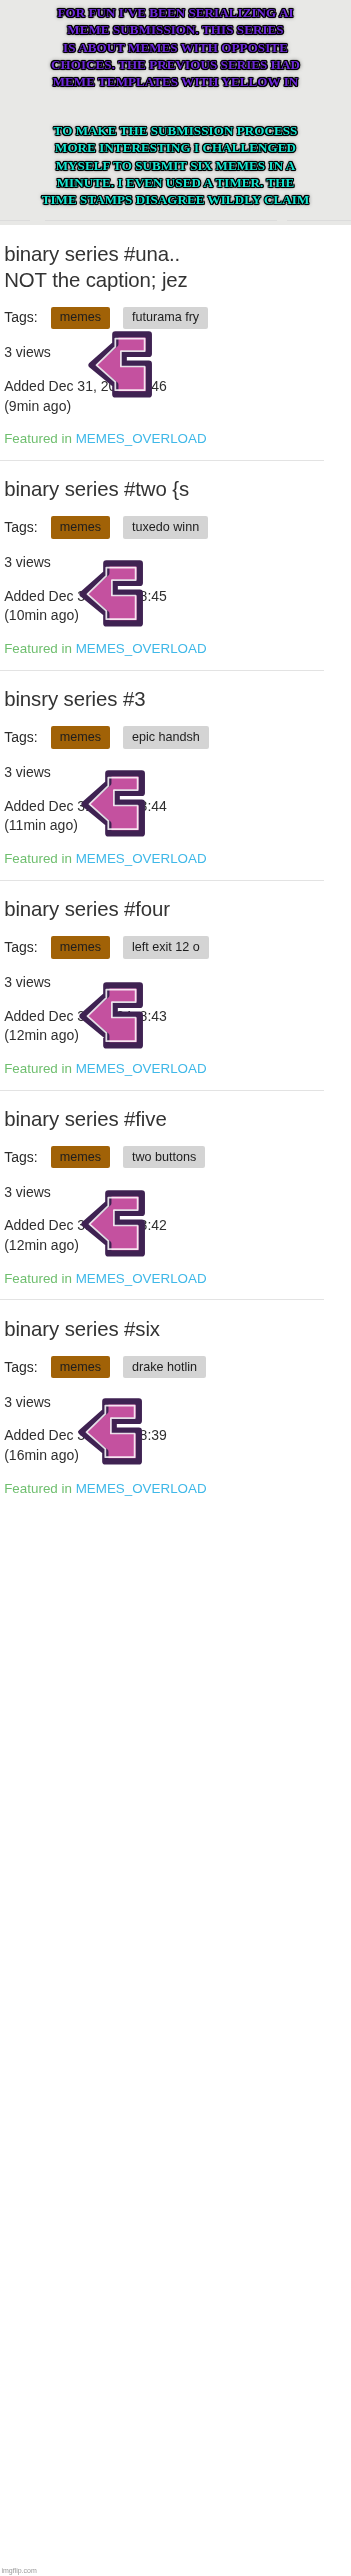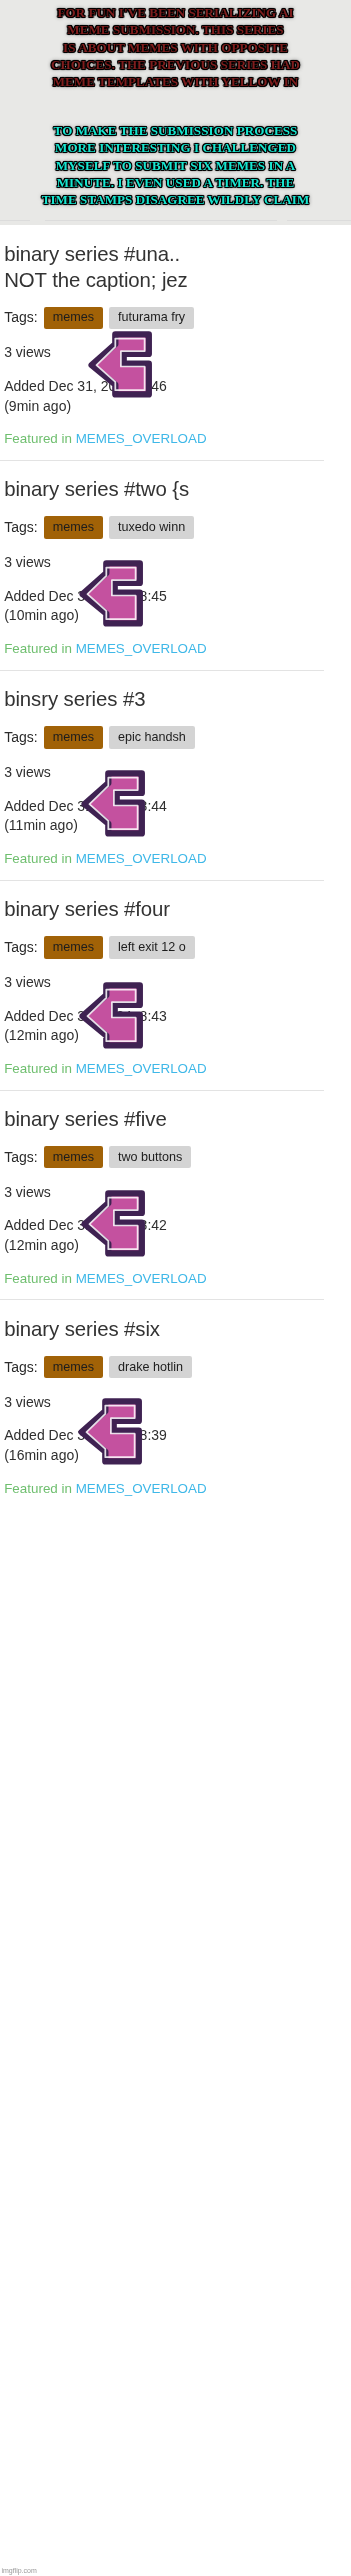--- a/index.html
+++ b/index.html
@@ -40,7 +40,7 @@
     width: 351px;
     font-size: 13px;
     line-height: 17.3px;
-    color: #7f1d1d;
+    color: #6d28d9;
     text-shadow:
       0 0 1.4px #000, 0 0 1.4px #000, 0 0 2.1px #000,
       0.9px 0.9px 0 #000, -0.9px 0.9px 0 #000,

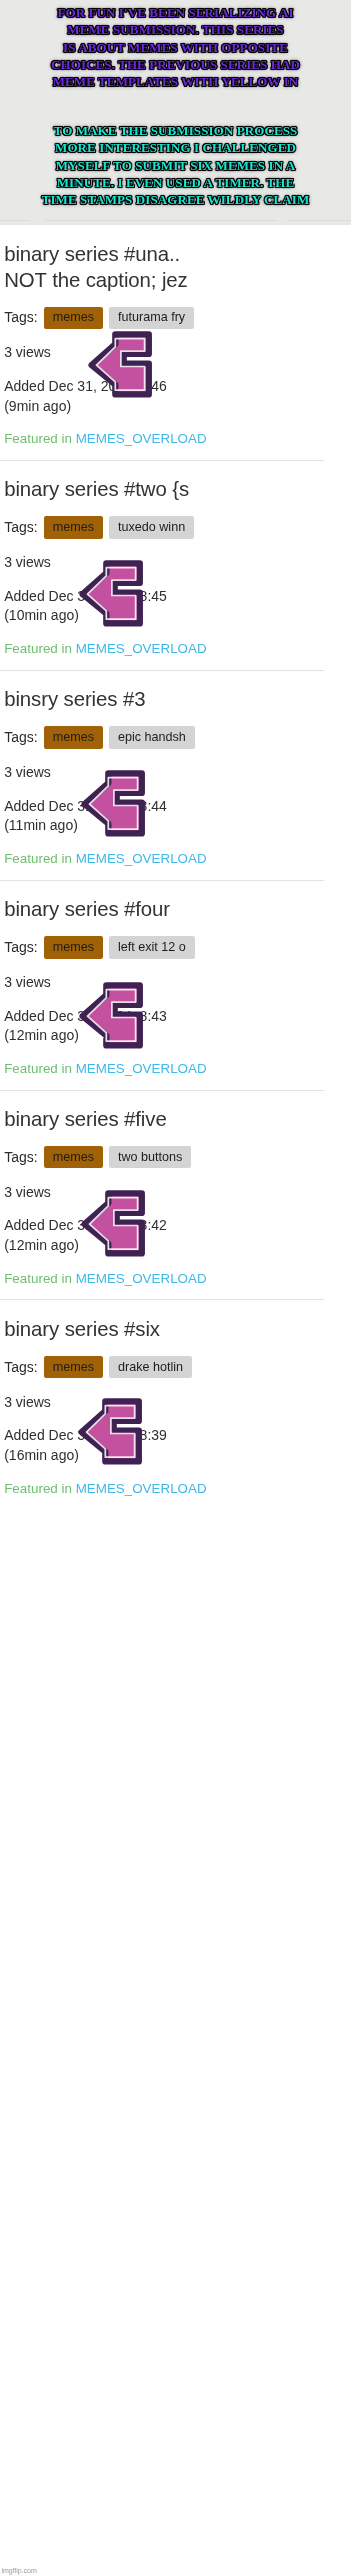--- a/index.html
+++ b/index.html
@@ -104,7 +104,7 @@
   .tags-row {
     display: flex;
     align-items: center;
-    gap: 6px;
+    gap: 13px;
     margin-top: 14px;
     white-space: nowrap;
     overflow: hidden;

